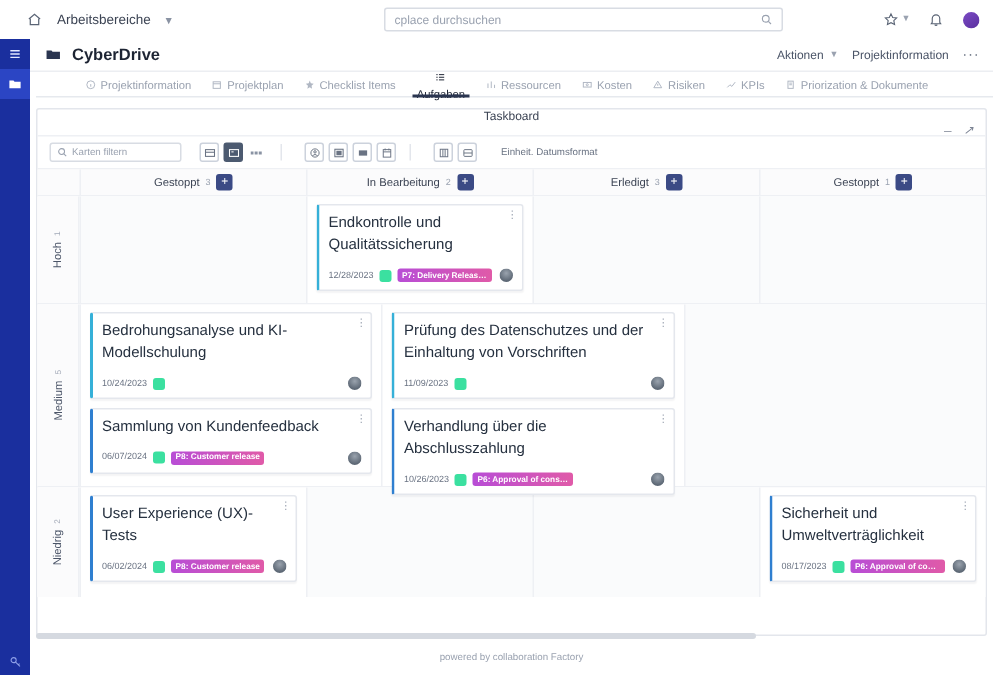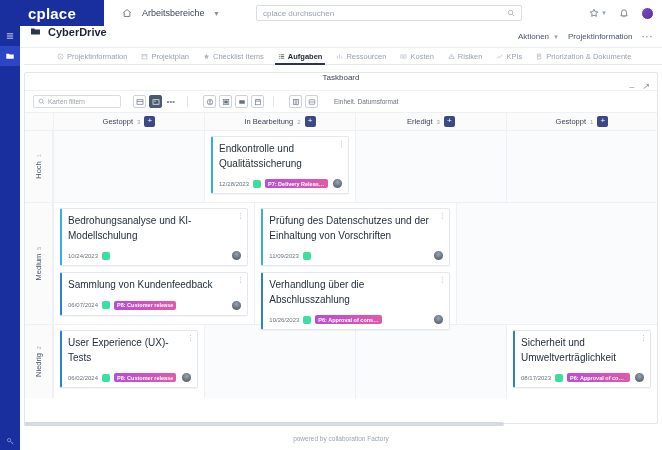--- a/index.html
+++ b/index.html
@@ -221,9 +221,6 @@
 <body>
 
 <div class="topbar">
-  <div class="logo-block">
-    <span class="logo-text">cplace</span>
-  </div>
   <span class="home-icon">
     <svg width="10" height="10" viewBox="0 0 16 16" fill="none" stroke="#5a6475" stroke-width="1.3">
       <path d="M2 7.5L8 2.5l6 5"></path>

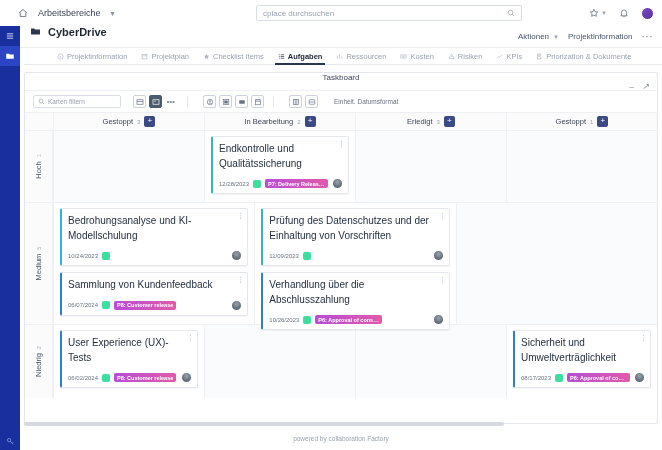--- a/index.html
+++ b/index.html
@@ -64,7 +64,7 @@
   
   .page-header {
     position: absolute; left: 20px; top: 26px; width: 642px; height: 22px;
-    background: #ffffff; display: flex; 
+    background: #ffffff; display: flex; align-items: center;
     border-bottom: 1px solid #eceef2;
   }
   .folder-icon { margin-left: 10px; color: #2a3550; display:flex; }

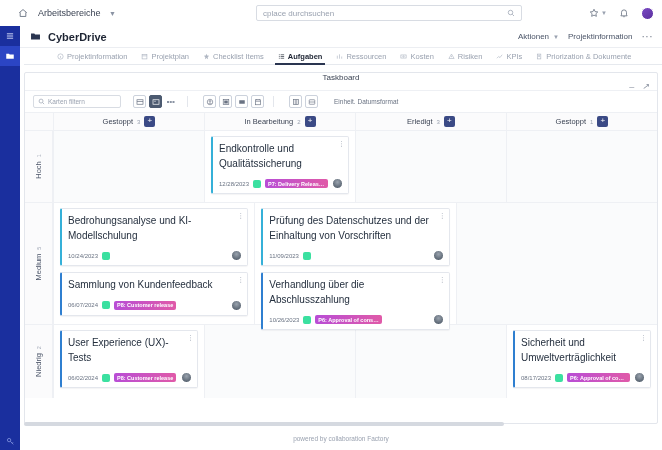--- a/index.html
+++ b/index.html
@@ -87,7 +87,7 @@
     font-size: 7.5px; color: #9aa2b0; height: 17px; padding: 0 7px;
     position: relative; white-space: nowrap;
   }
-  .tab.active { color: #1d2433; font-weight: 700; }
+  .tab.active { color: #1d2433; font-weight: 400; flex-direction: column; }
   .tab.active::after {
     content: ""; position: absolute; left: 4px; right: 4px; bottom: 0;
     height: 1.5px; background: #2a3550;

